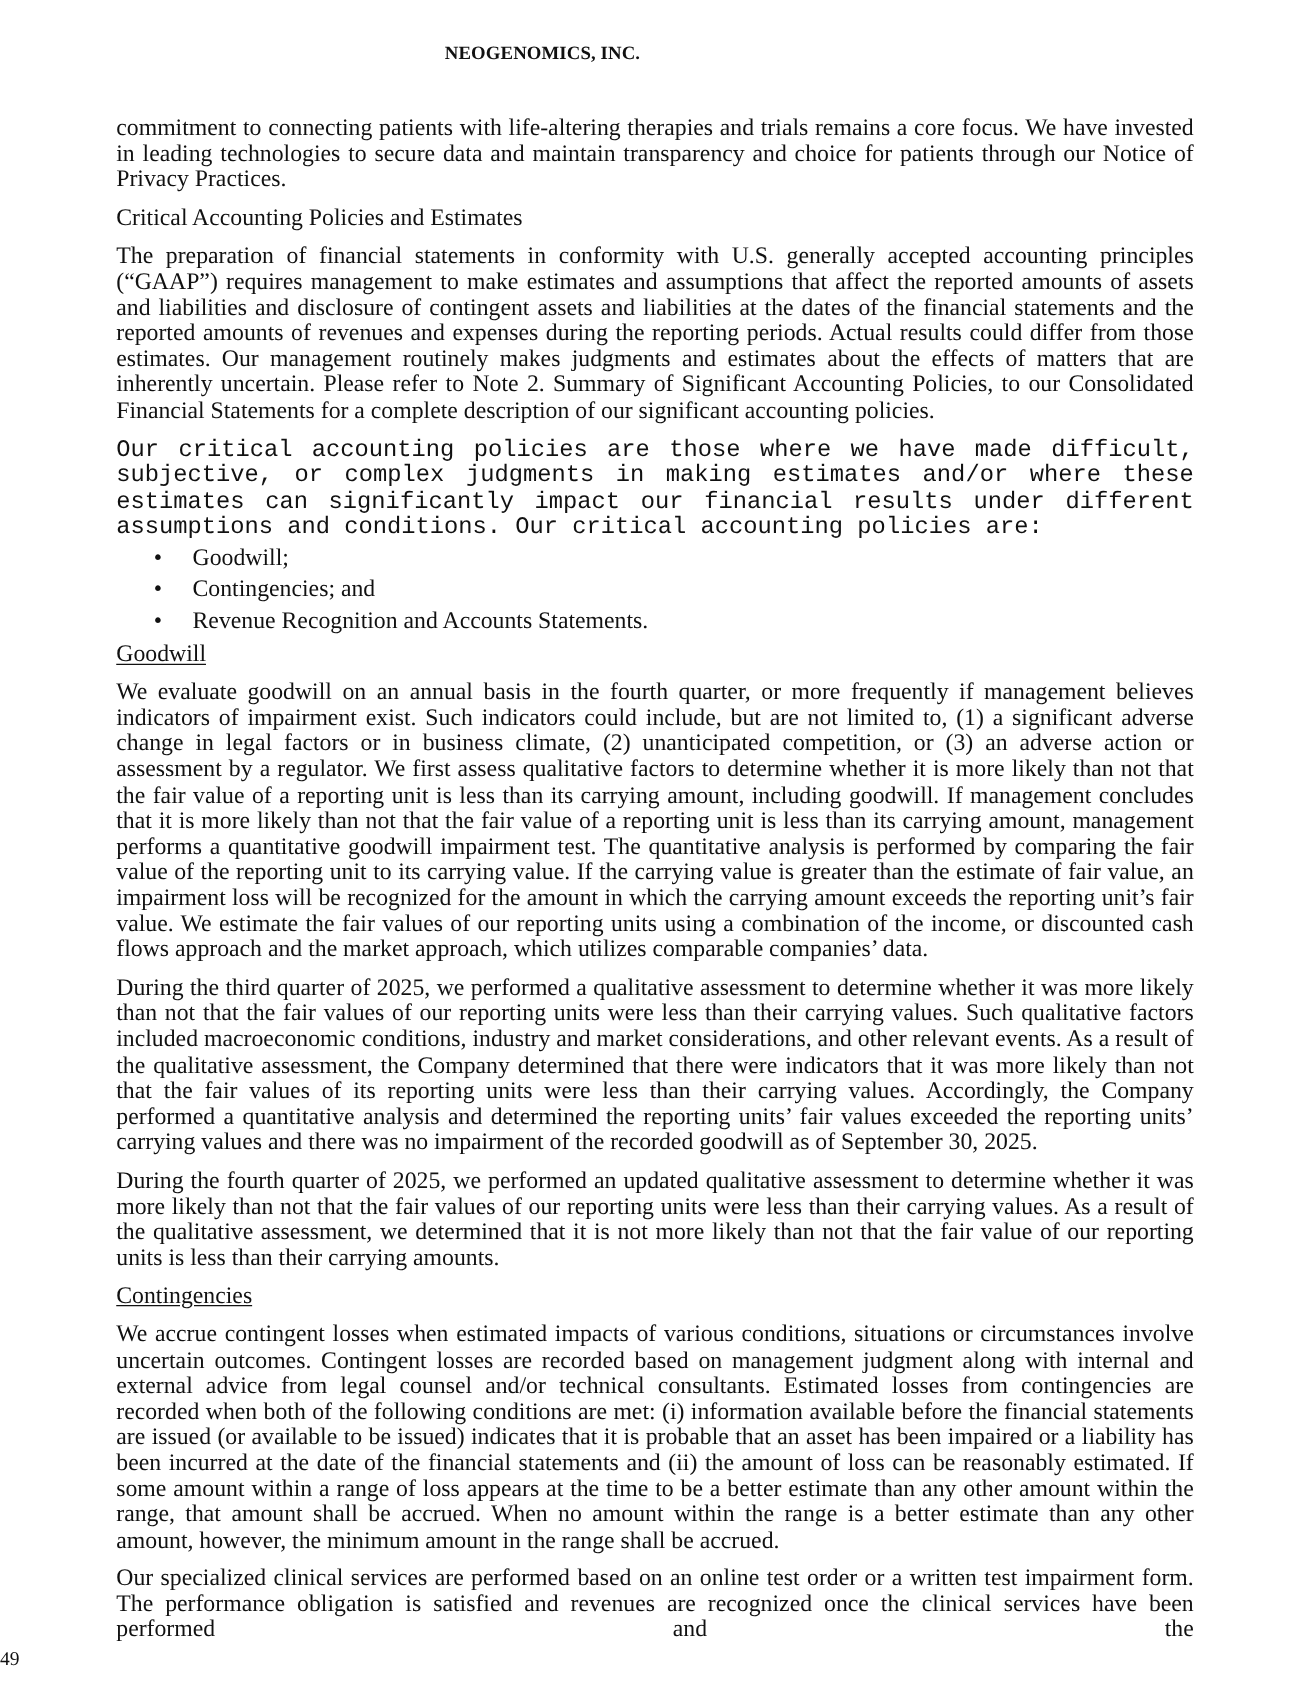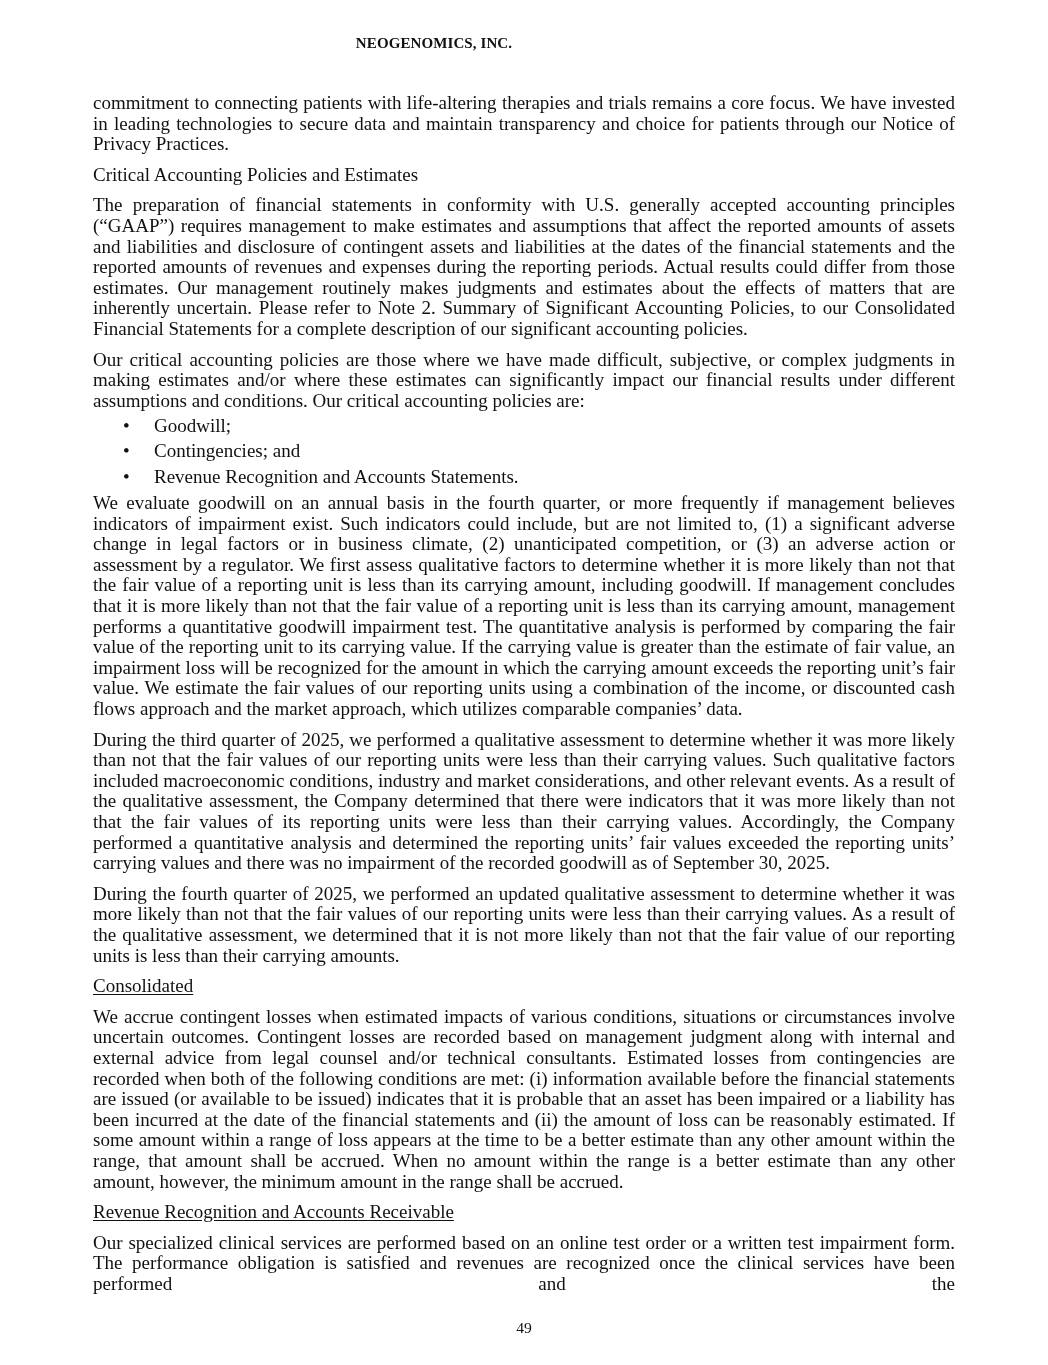--- a/index.html
+++ b/index.html
@@ -81,7 +81,7 @@
 
   <div class="section-heading">Critical Accounting Policies and Estimates</div>
   <p>The preparation of financial statements in conformity with U.S. generally accepted accounting principles (“GAAP”) requires management to make estimates and assumptions that affect the reported amounts of assets and liabilities and disclosure of contingent assets and liabilities at the dates of the financial statements and the reported amounts of revenues and expenses during the reporting periods. Actual results could differ from those estimates. Our management routinely makes judgments and estimates about the effects of matters that are inherently uncertain. Please refer to Note 2. Summary of Significant Accounting Policies, to our Consolidated Financial Statements for a complete description of our significant accounting policies.</p>
-  <p style="text-align: justify; text-align-last: left;">Our critical accounting policies are those where we have made difficult, subjective, or complex judgments in making estimates and/or where these estimates can significantly impact our financial results under different assumptions and conditions. Our critical accounting policies are:</p>
+  <p style="text-align: justify; text-align-last: left; font-family: Liberation Mono, monospace;">Our critical accounting policies are those where we have made difficult, subjective, or complex judgments in making estimates and/or where these estimates can significantly impact our financial results under different assumptions and conditions. Our critical accounting policies are:</p>
 
   <ul class="policy-list">
     <li>

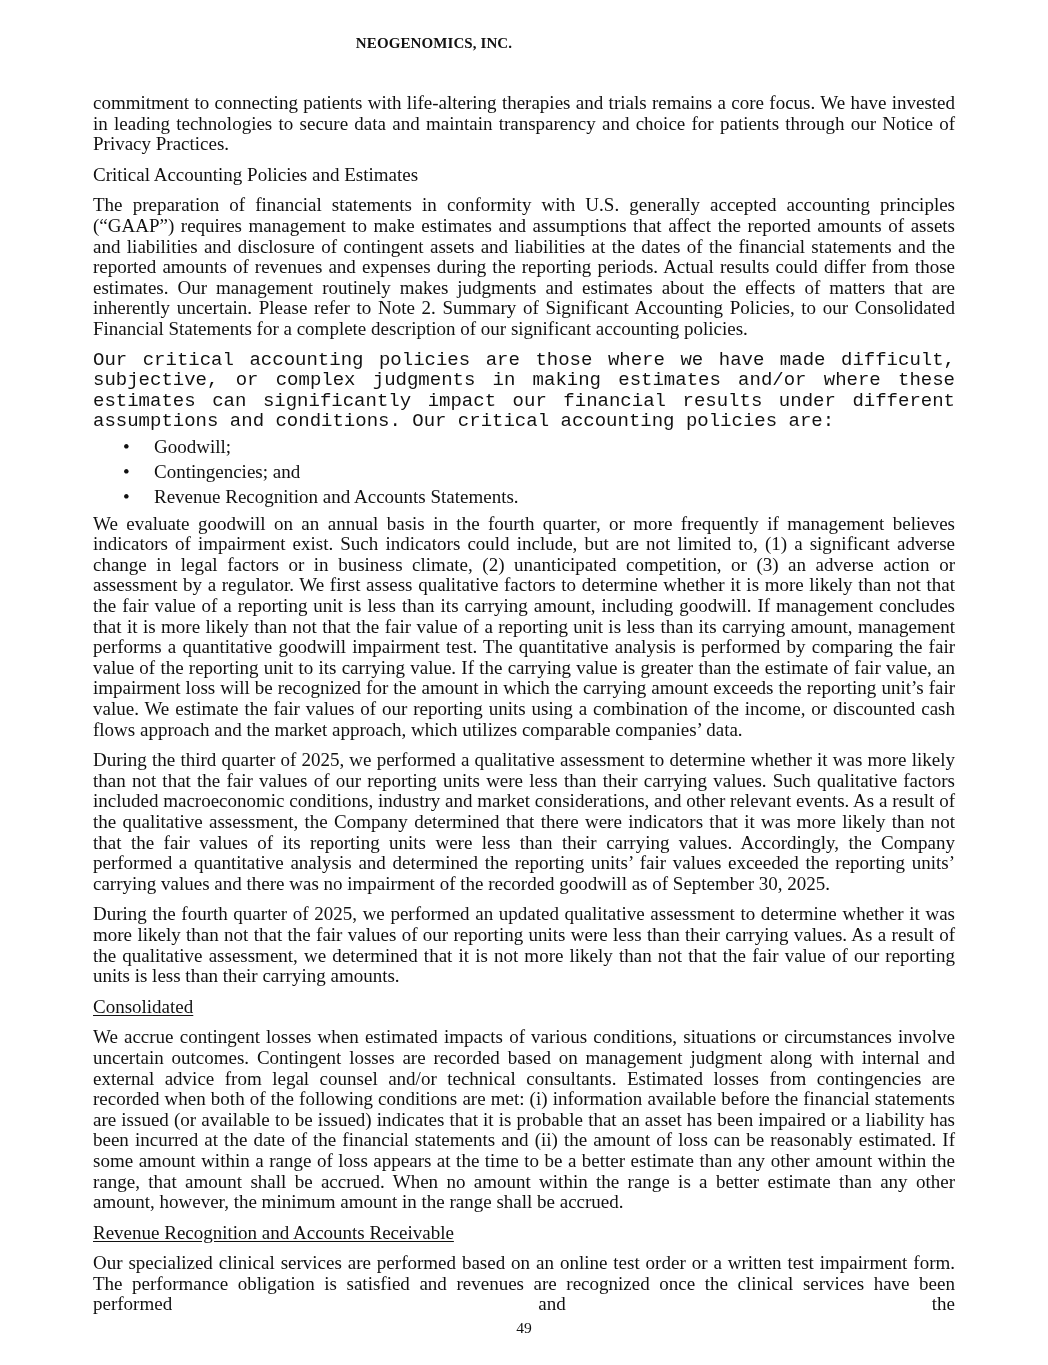--- a/index.html
+++ b/index.html
@@ -98,6 +98,7 @@
     </li>
   </ul>
 
+  <div class="subheading">Goodwill</div>
   <p>We evaluate goodwill on an annual basis in the fourth quarter, or more frequently if management believes indicators of impairment exist. Such indicators could include, but are not limited to, (1) a significant adverse change in legal factors or in business climate, (2) unanticipated competition, or (3) an adverse action or assessment by a regulator. We first assess qualitative factors to determine whether it is more likely than not that the fair value of a reporting unit is less than its carrying amount, including goodwill. If management concludes that it is more likely than not that the fair value of a reporting unit is less than its carrying amount, management performs a quantitative goodwill impairment test. The quantitative analysis is performed by comparing the fair value of the reporting unit to its carrying value. If the carrying value is greater than the estimate of fair value, an impairment loss will be recognized for the amount in which the carrying amount exceeds the reporting unit’s fair value. We estimate the fair values of our reporting units using a combination of the income, or discounted cash flows approach and the market approach, which utilizes comparable companies’ data.</p>
   <p>During the third quarter of 2025, we performed a qualitative assessment to determine whether it was more likely than not that the fair values of our reporting units were less than their carrying values. Such qualitative factors included macroeconomic conditions, industry and market considerations, and other relevant events. As a result of the qualitative assessment, the Company determined that there were indicators that it was more likely than not that the fair values of its reporting units were less than their carrying values. Accordingly, the Company performed a quantitative analysis and determined the reporting units’ fair values exceeded the reporting units’ carrying values and there was no impairment of the recorded goodwill as of September 30, 2025.</p>
   <p>During the fourth quarter of 2025, we performed an updated qualitative assessment to determine whether it was more likely than not that the fair values of our reporting units were less than their carrying values. As a result of the qualitative assessment, we determined that it is not more likely than not that the fair value of our reporting units is less than their carrying amounts.</p>

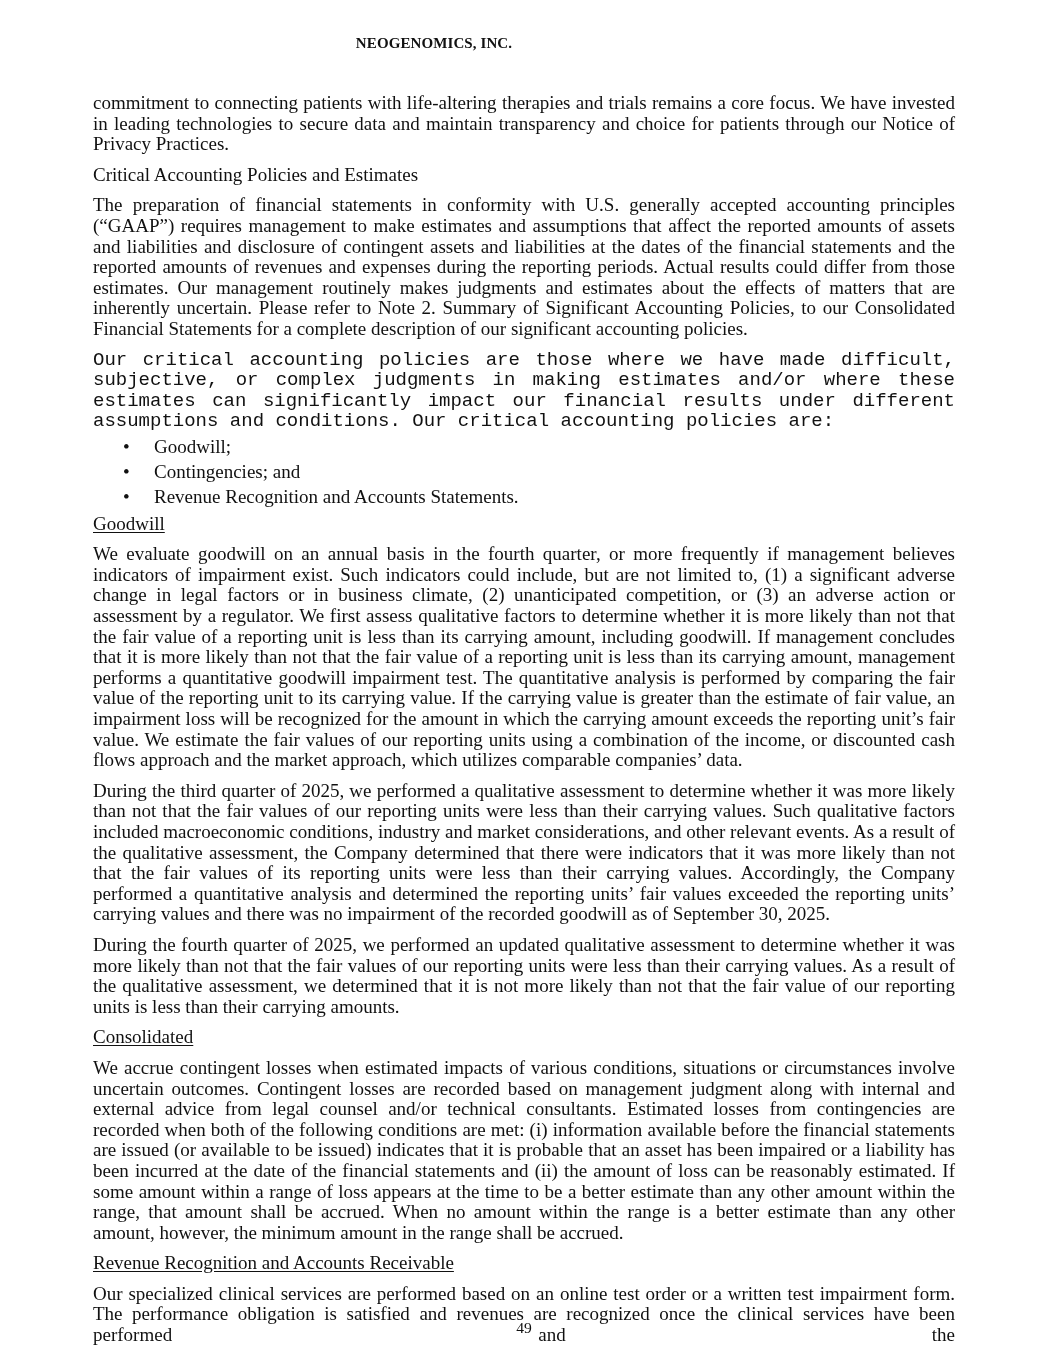--- a/index.html
+++ b/index.html
@@ -103,7 +103,7 @@
   <p>During the third quarter of 2025, we performed a qualitative assessment to determine whether it was more likely than not that the fair values of our reporting units were less than their carrying values. Such qualitative factors included macroeconomic conditions, industry and market considerations, and other relevant events. As a result of the qualitative assessment, the Company determined that there were indicators that it was more likely than not that the fair values of its reporting units were less than their carrying values. Accordingly, the Company performed a quantitative analysis and determined the reporting units’ fair values exceeded the reporting units’ carrying values and there was no impairment of the recorded goodwill as of September 30, 2025.</p>
   <p>During the fourth quarter of 2025, we performed an updated qualitative assessment to determine whether it was more likely than not that the fair values of our reporting units were less than their carrying values. As a result of the qualitative assessment, we determined that it is not more likely than not that the fair value of our reporting units is less than their carrying amounts.</p>
 
-  <div class="subheading">Consolidated</div>
+  <div class="subheading">Contingencies</div>
   <p>We accrue contingent losses when estimated impacts of various conditions, situations or circumstances involve uncertain outcomes. Contingent losses are recorded based on management judgment along with internal and external advice from legal counsel and/or technical consultants. Estimated losses from contingencies are recorded when both of the following conditions are met: (i) information available before the financial statements are issued (or available to be issued) indicates that it is probable that an asset has been impaired or a liability has been incurred at the date of the financial statements and (ii) the amount of loss can be reasonably estimated. If some amount within a range of loss appears at the time to be a better estimate than any other amount within the range, that amount shall be accrued. When no amount within the range is a better estimate than any other amount, however, the minimum amount in the range shall be accrued.</p>
 
   <div class="subheading">Revenue Recognition and Accounts Receivable</div>

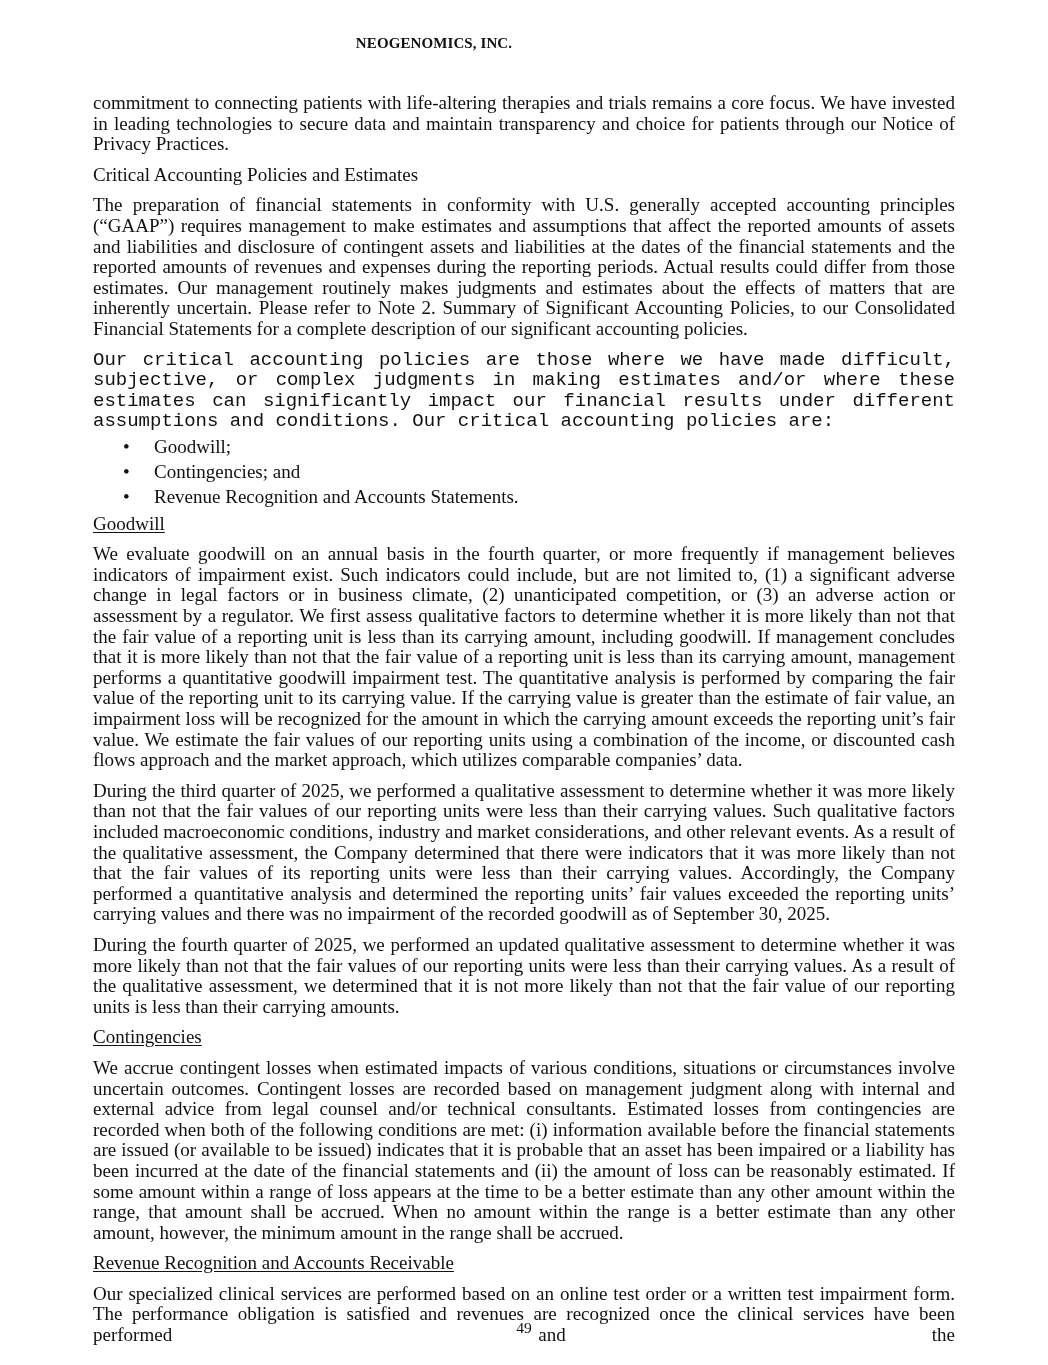--- a/index.html
+++ b/index.html
@@ -106,7 +106,6 @@
   <div class="subheading">Contingencies</div>
   <p>We accrue contingent losses when estimated impacts of various conditions, situations or circumstances involve uncertain outcomes. Contingent losses are recorded based on management judgment along with internal and external advice from legal counsel and/or technical consultants. Estimated losses from contingencies are recorded when both of the following conditions are met: (i) information available before the financial statements are issued (or available to be issued) indicates that it is probable that an asset has been impaired or a liability has been incurred at the date of the financial statements and (ii) the amount of loss can be reasonably estimated. If some amount within a range of loss appears at the time to be a better estimate than any other amount within the range, that amount shall be accrued. When no amount within the range is a better estimate than any other amount, however, the minimum amount in the range shall be accrued.</p>
 
-  <div class="subheading">Revenue Recognition and Accounts Receivable</div>
   <p style="text-align-last: justify;">Our specialized clinical services are performed based on an online test order or a written test impairment form. The performance obligation is satisfied and revenues are recognized once the clinical services have been performed and the</p>
 </div>
 

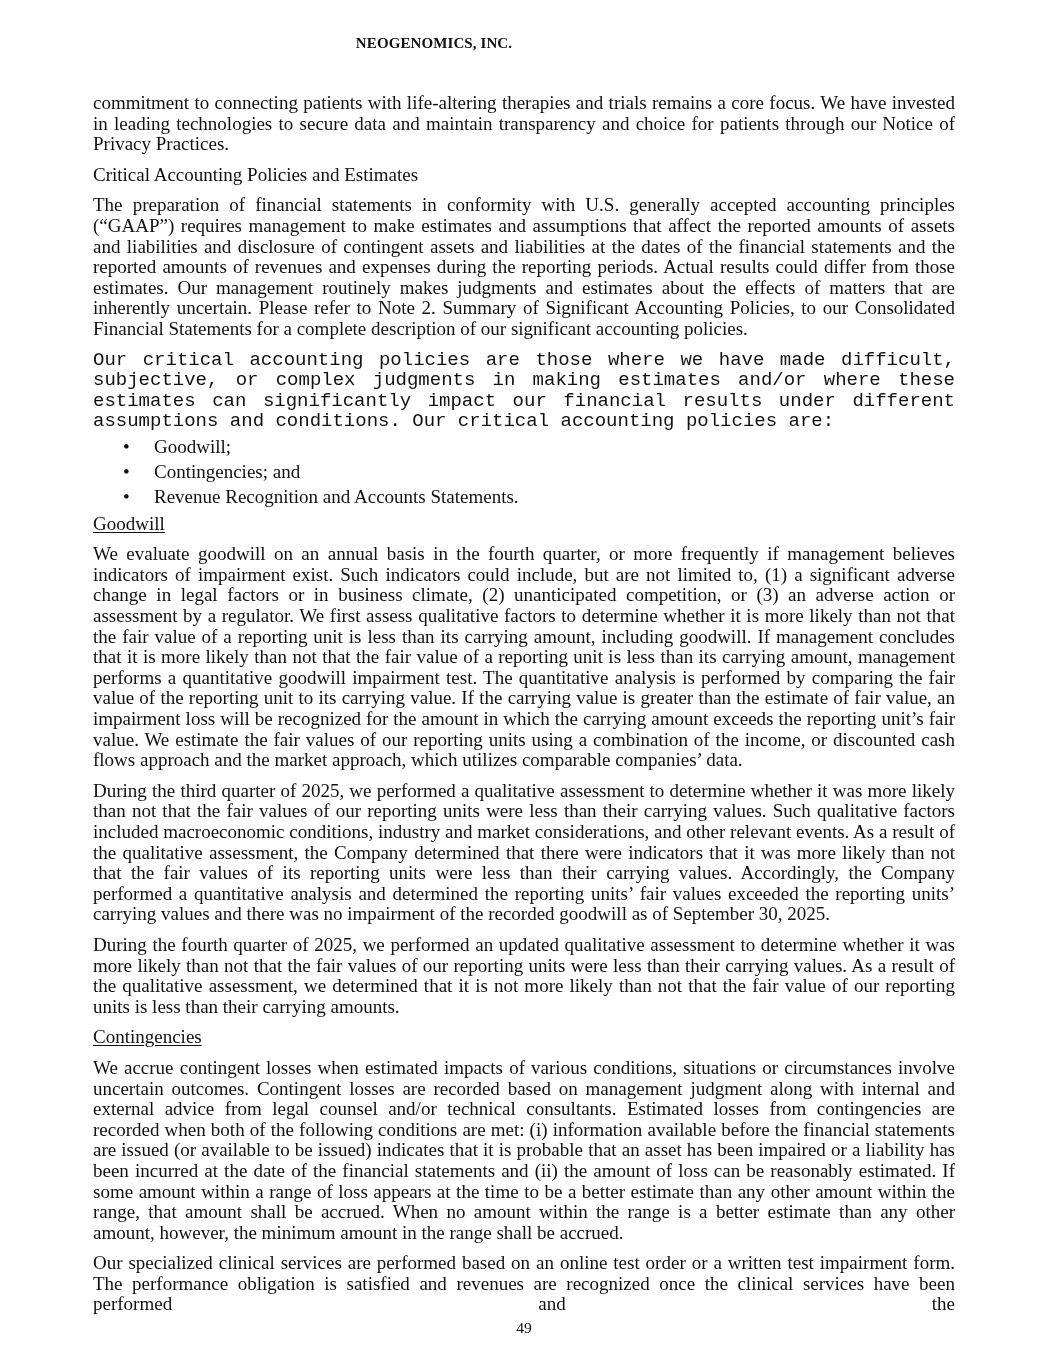--- a/index.html
+++ b/index.html
@@ -67,7 +67,7 @@
       top: 1319px;
       left: 0;
       width: 1048px;
-      text-align: center;
+      text-align: left;
       font-size: 15.6px;
     }
   </style>

